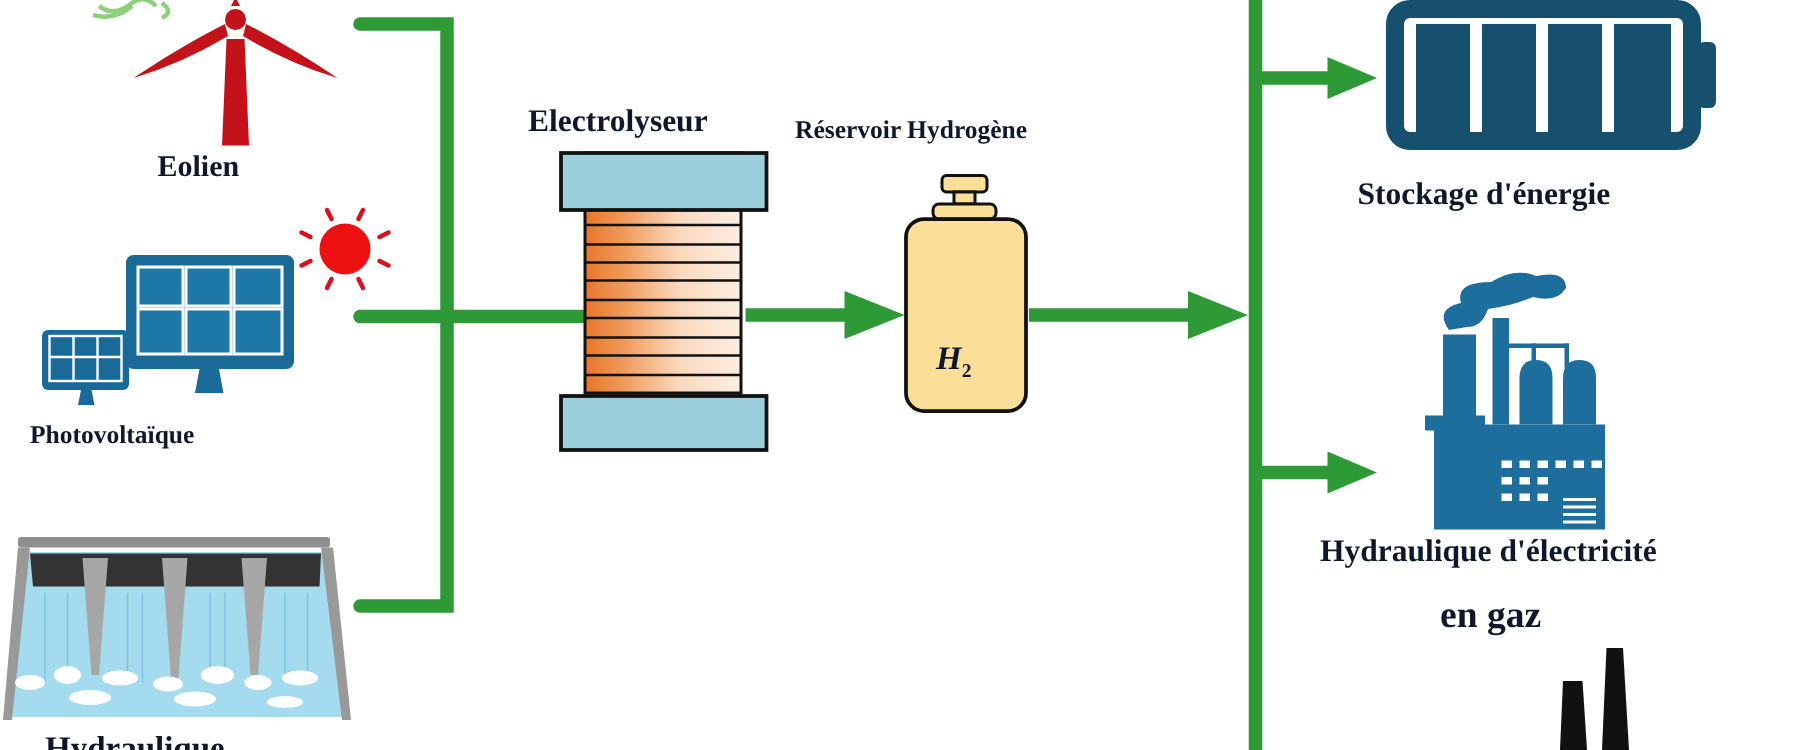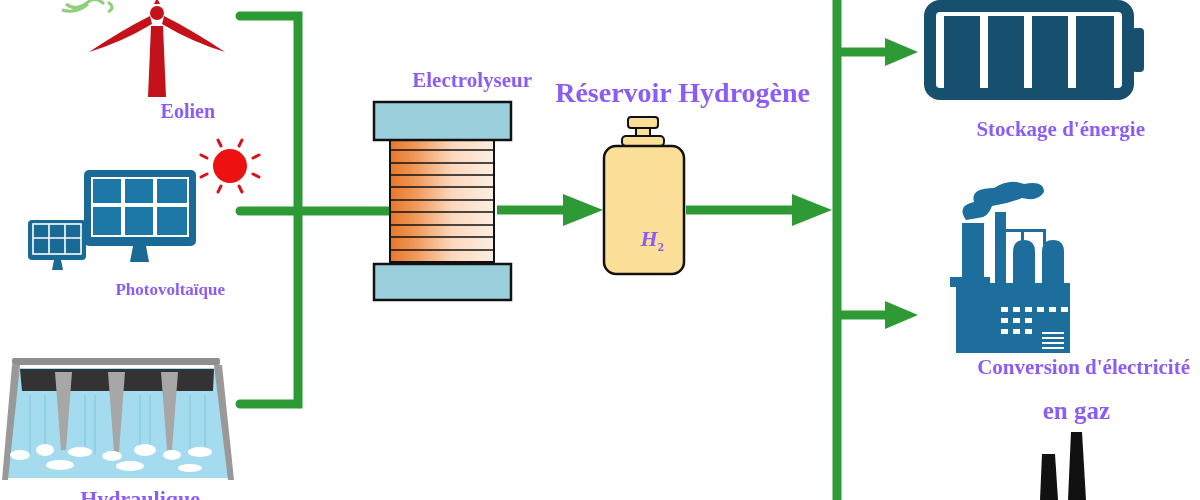--- a/index.html
+++ b/index.html
@@ -4,7 +4,7 @@
 <style>
   html, body { margin: 0; padding: 0; }
   body { width: 1200px; height: 500px; overflow: hidden; background: #ffffff; position: relative; font-family: "Liberation Serif", serif; }
-  .lbl { position: absolute; font-family: "Liberation Serif", serif; font-weight: bold; color: #8b5cf6; white-space: nowrap; text-align: right; }
+  .lbl { position: absolute; font-family: "Liberation Serif", serif; font-weight: bold; color: #0f172a; white-space: nowrap; text-align: left; }
   svg.full { position: absolute; left: 0; top: 0; }
 </style>
 </head>

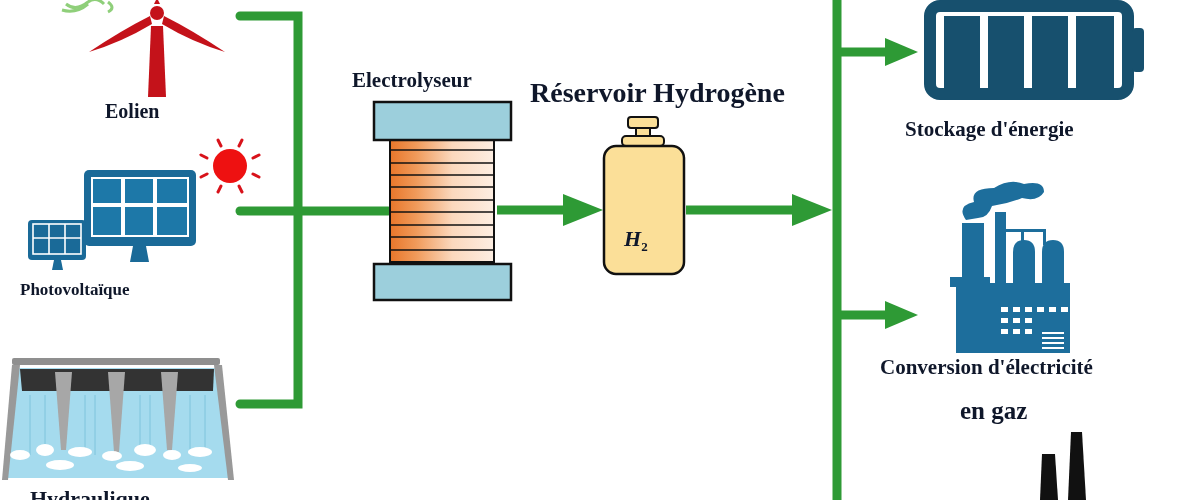--- a/index.html
+++ b/index.html
@@ -198,7 +198,7 @@
 <div class="lbl" style="left:30px; top:486px; width:170px; font-size:22px;">Hydraulique</div>
 
 <div class="lbl" style="left:352px; top:68px; width:180px; font-size:21px;">Electrolyseur</div>
-<div class="lbl" style="left:530px; top:77px; width:280px; font-size:28px;">Réservoir Hydrogène</div>
+<div class="lbl" style="left:530px; top:77px; width:280px; font-size:17px;">Réservoir Hydrogène</div>
 
 <div class="lbl" style="left:624px; top:194px; width:40px; font-size:22px; font-style:italic;margin-top:32px;">
   <span>H</span><sub style="font-size:13px; font-style:normal;">2</sub>

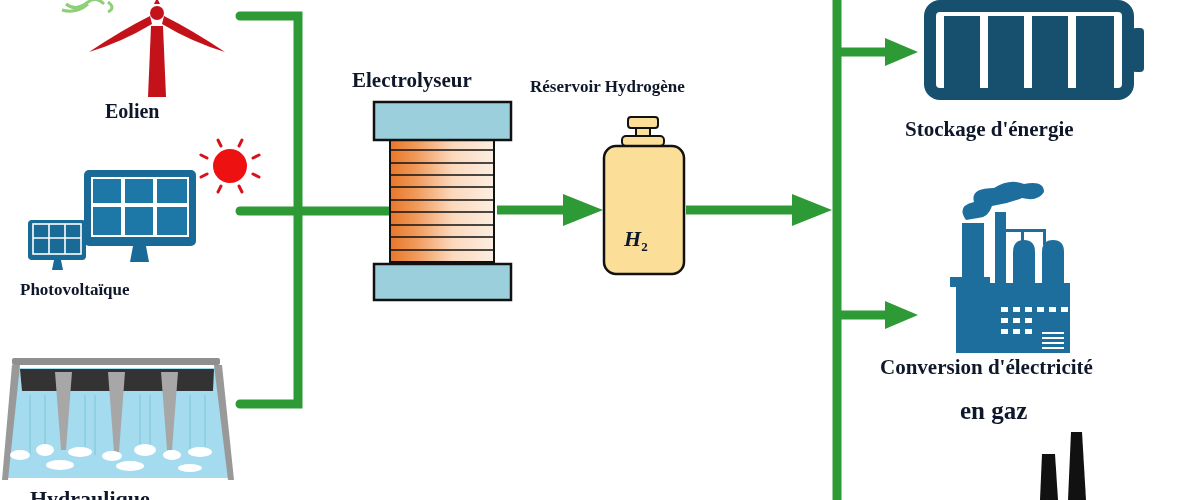--- a/index.html
+++ b/index.html
@@ -205,7 +205,7 @@
 </div>
 
 <div class="lbl" style="left:905px; top:117px; width:240px; font-size:21px;">Stockage d'énergie</div>
-<div class="lbl" style="left:880px; top:355px; width:310px; font-size:21px;">Conversion d'électricité</div>
+<div class="lbl" style="left:880px; top:355px; width:310px; font-size:21px;">Hydraulique d'électricité</div>
 <div class="lbl" style="left:960px; top:397px; width:150px; font-size:25px;">en gaz</div>
 
 </body></html>

